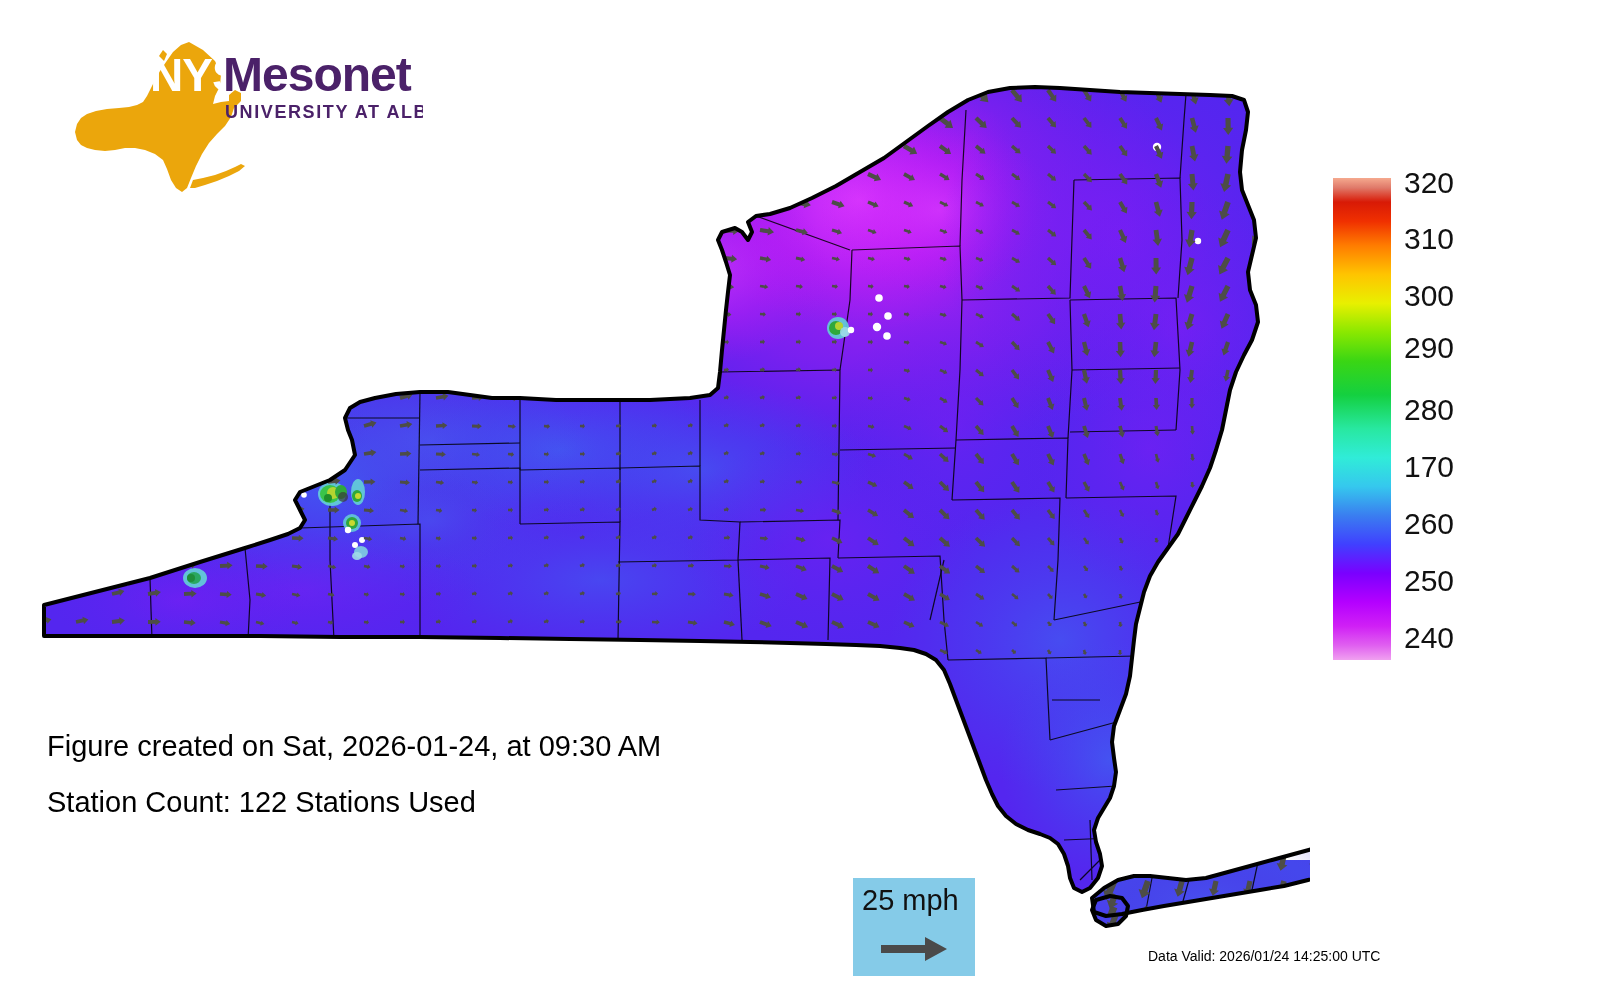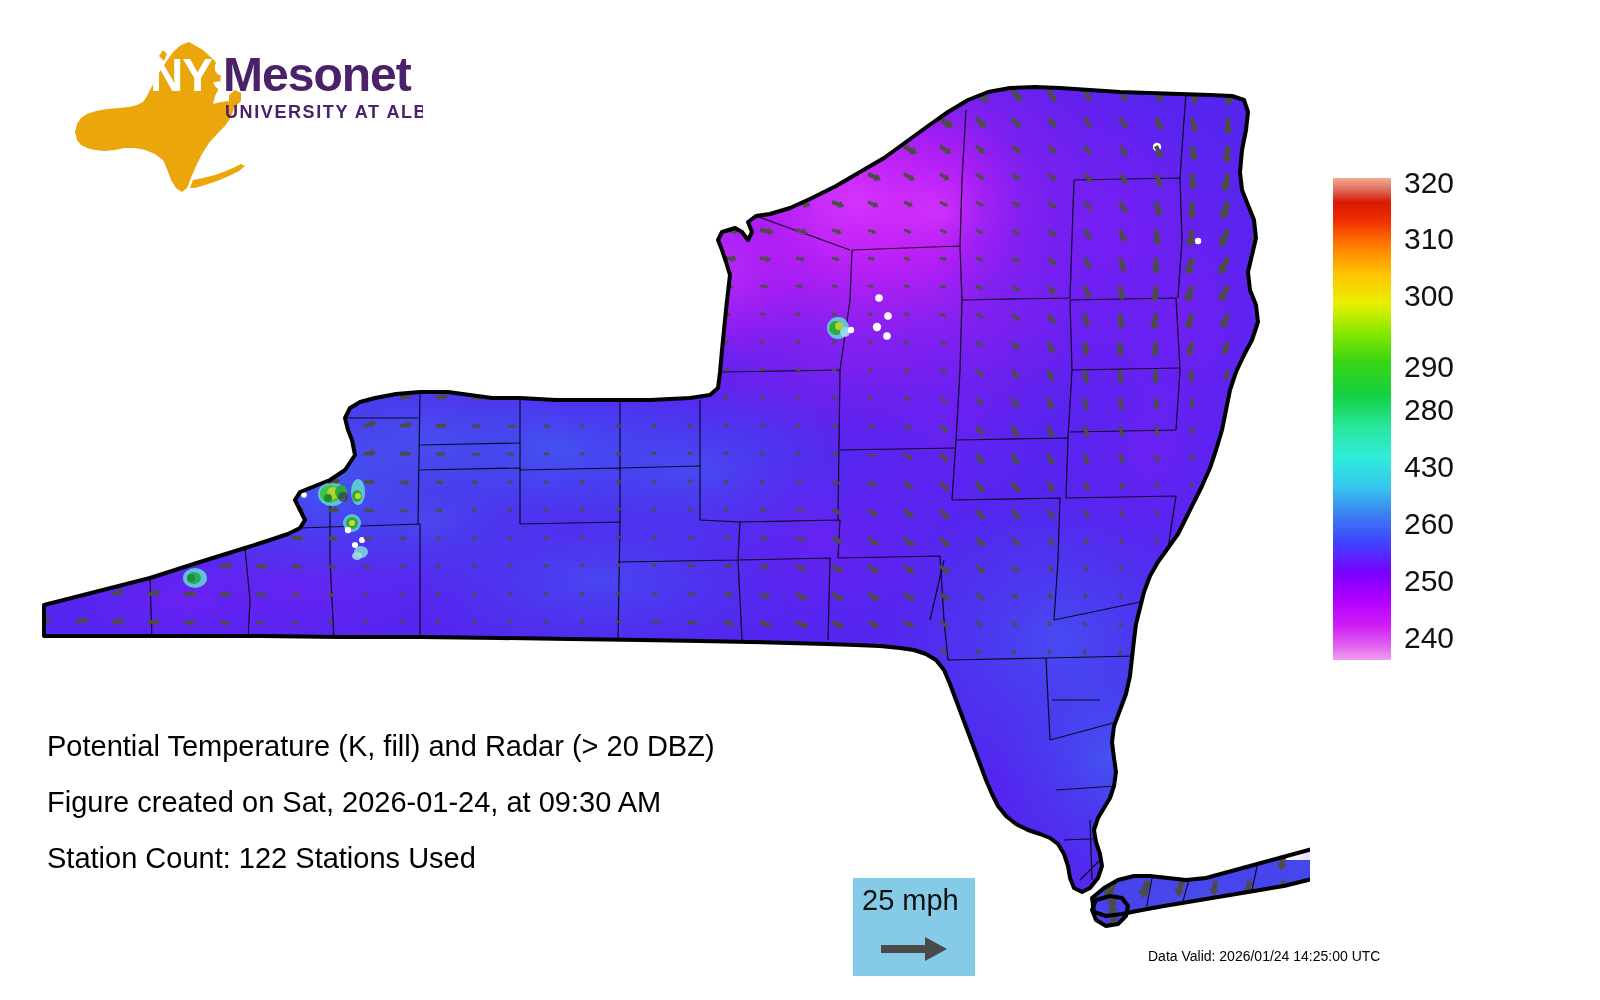--- a/index.html
+++ b/index.html
@@ -1143,7 +1143,7 @@
 <div class="cb-label" style="top:168px">320</div>
 <div class="cb-label" style="top:224px">310</div>
 <div class="cb-label" style="top:281px">300</div>
-<div class="cb-label" style="top:352px">290</div>
+<div class="cb-label" style="top:333px">290</div>
 <div class="cb-label" style="top:395px">280</div>
 <div class="cb-label" style="top:452px">430</div>
 <div class="cb-label" style="top:509px">260</div>

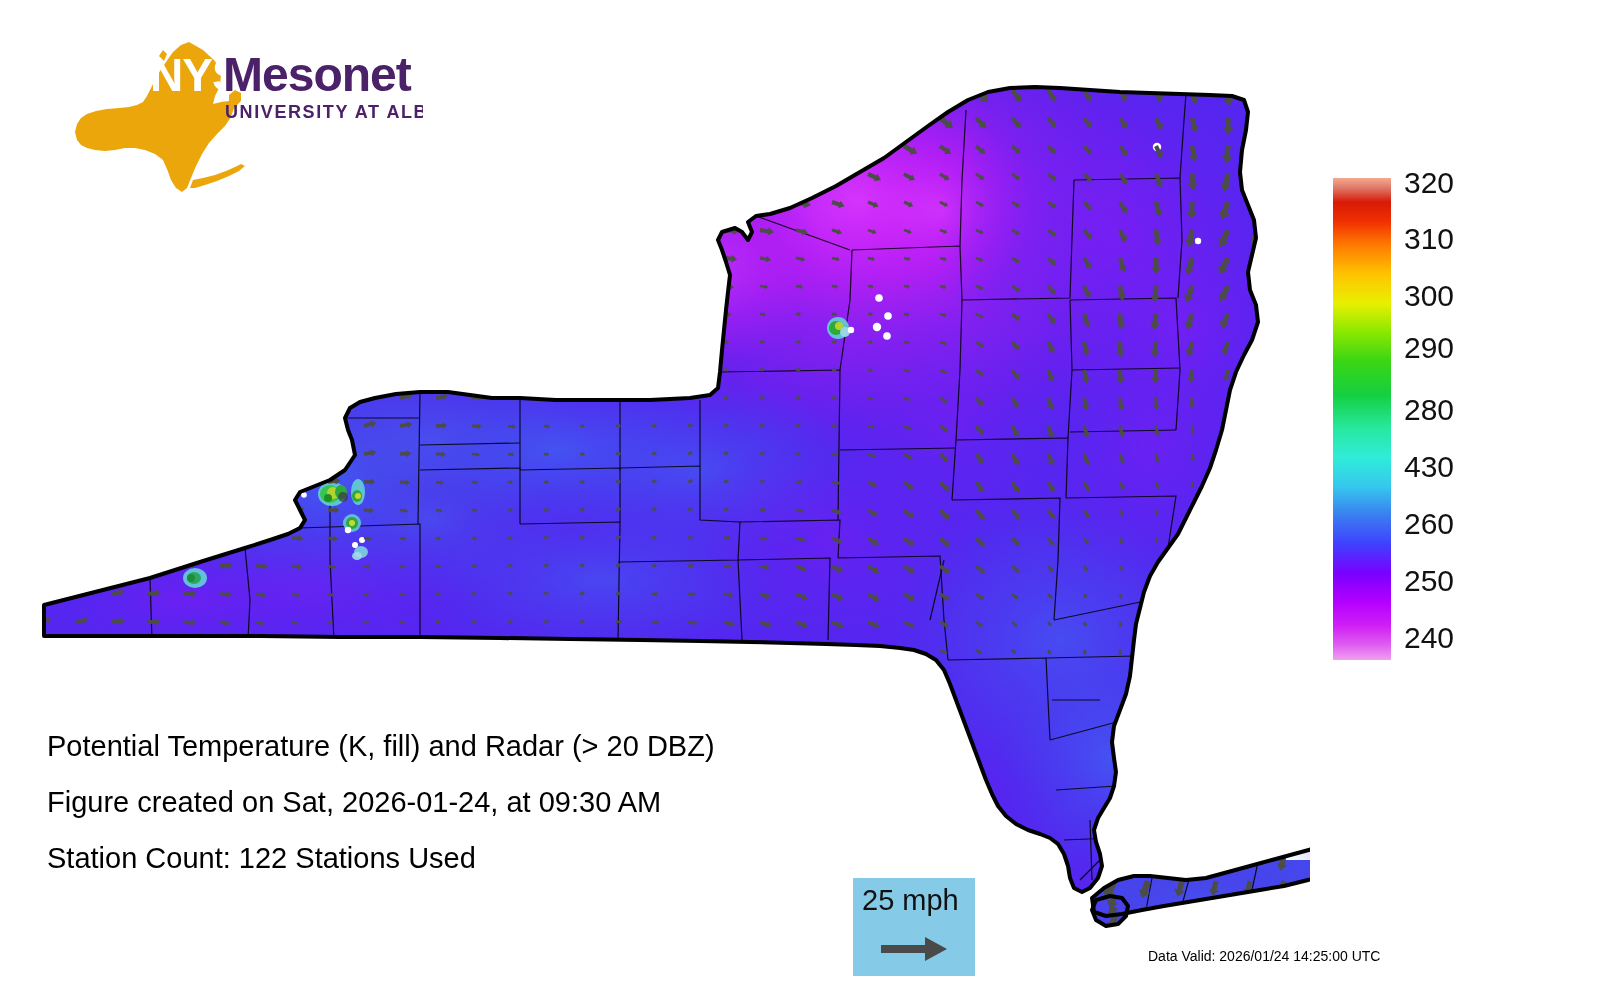--- a/index.html
+++ b/index.html
@@ -1145,7 +1145,7 @@
 <div class="cb-label" style="top:281px">300</div>
 <div class="cb-label" style="top:333px">290</div>
 <div class="cb-label" style="top:395px">280</div>
-<div class="cb-label" style="top:452px">430</div>
+<div class="cb-label" style="top:452px">170</div>
 <div class="cb-label" style="top:509px">260</div>
 <div class="cb-label" style="top:566px">250</div>
 <div class="cb-label" style="top:623px">240</div>

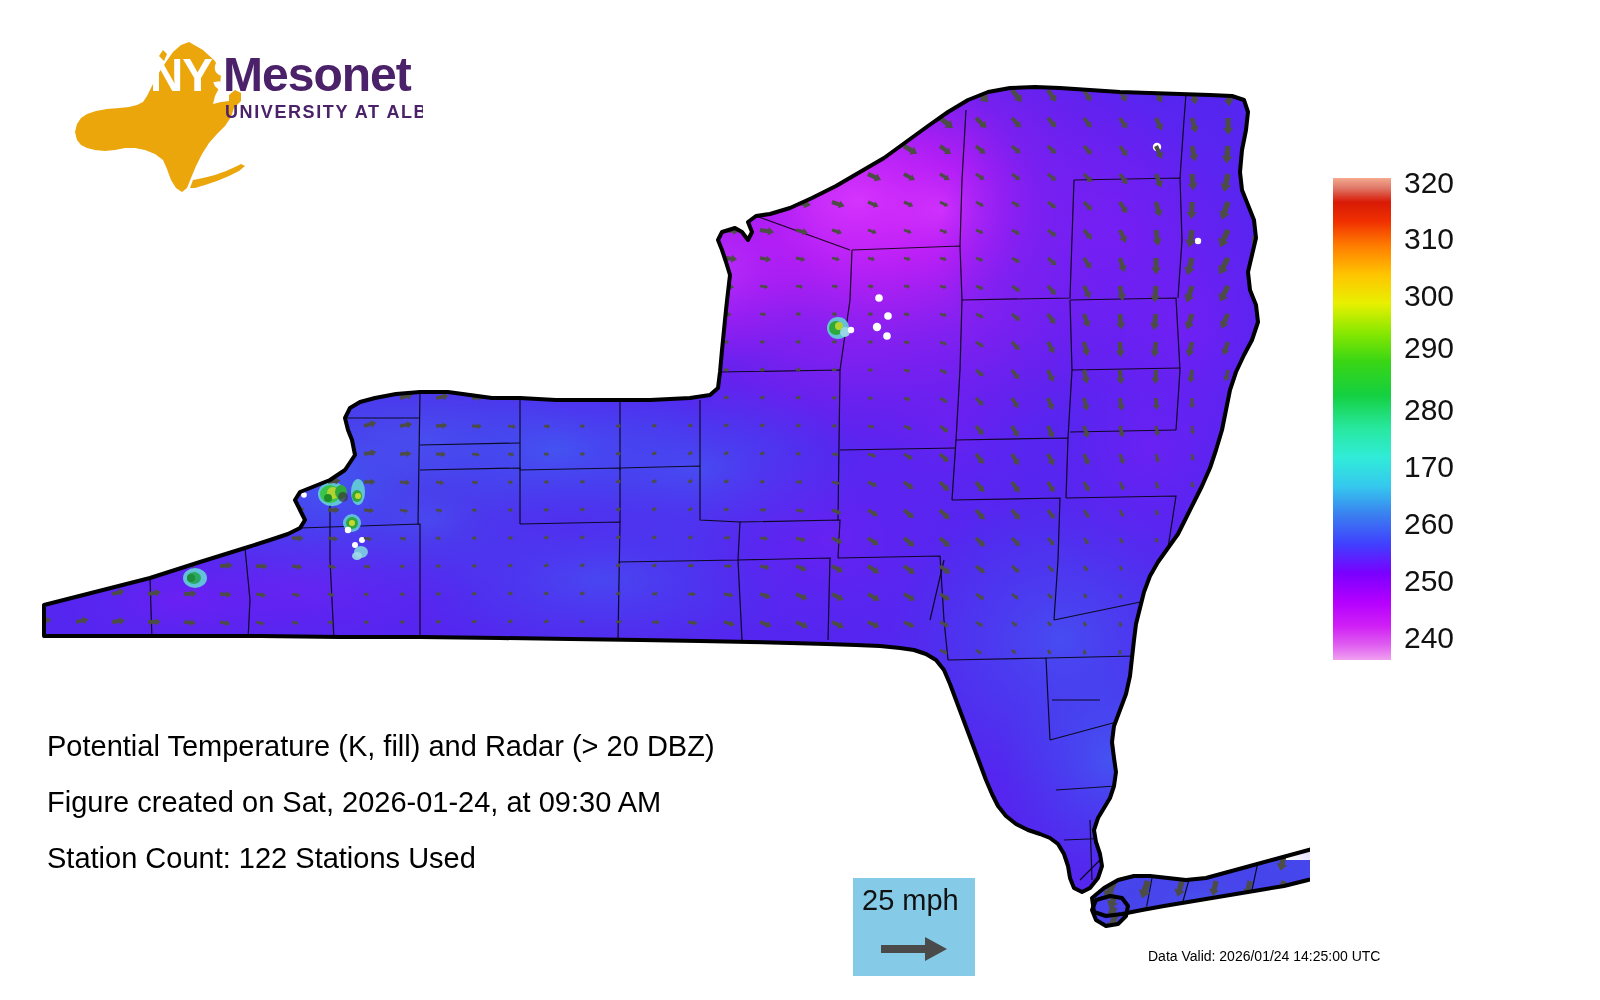--- a/index.html
+++ b/index.html
@@ -1151,7 +1151,6 @@
 <div class="cb-label" style="top:623px">240</div>
 
 <div id="info">
-  <div class="line">Potential Temperature (K, fill) and Radar (&gt; 20 DBZ)</div>
   <div class="line">Figure created on Sat, 2026-01-24, at 09:30 AM</div>
   <div class="line">Station Count: 122 Stations Used</div>
 </div>

